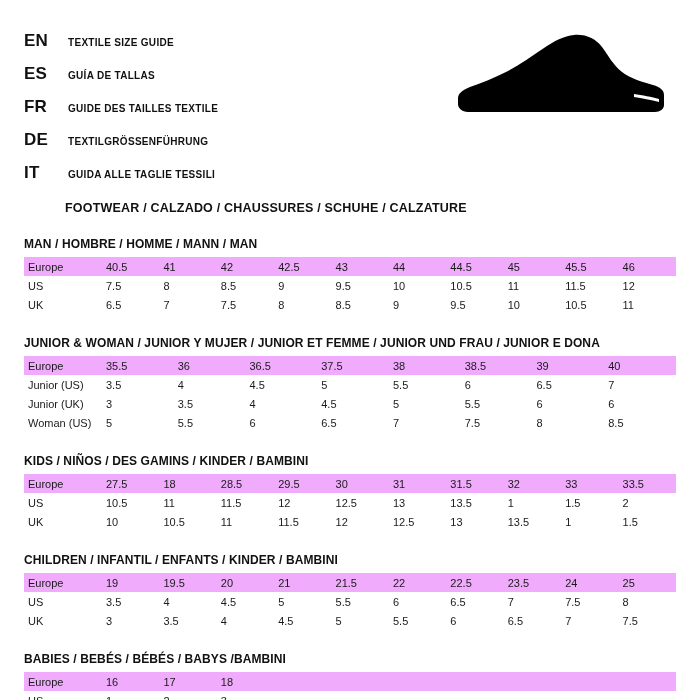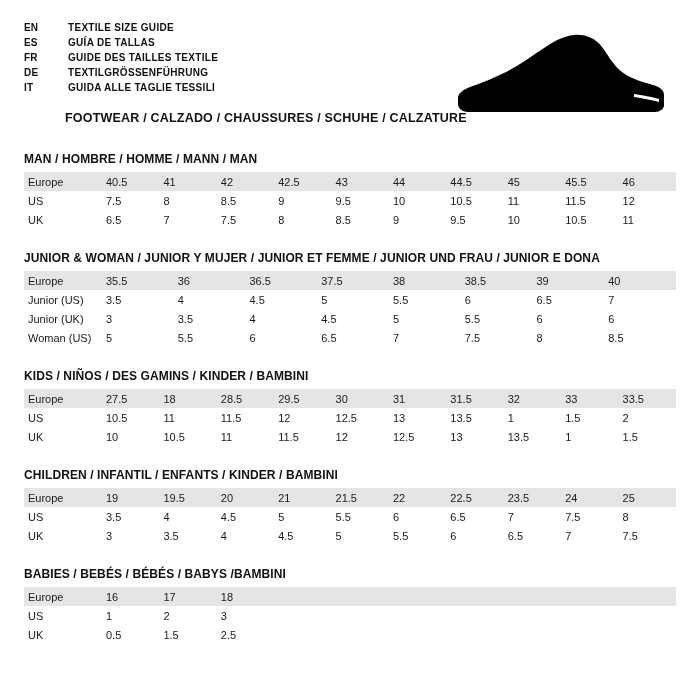--- a/index.html
+++ b/index.html
@@ -38,10 +38,11 @@
   .lang-code {
     width: 44px;
     flex: 0 0 44px;
-    font-size: 10px;
+    font-size: 17px;
     font-weight: bold;
     letter-spacing: 0.2px;
     color: #111;
+    margin-top: 9px;
   }
   .lang-title {
     font-size: 10px;

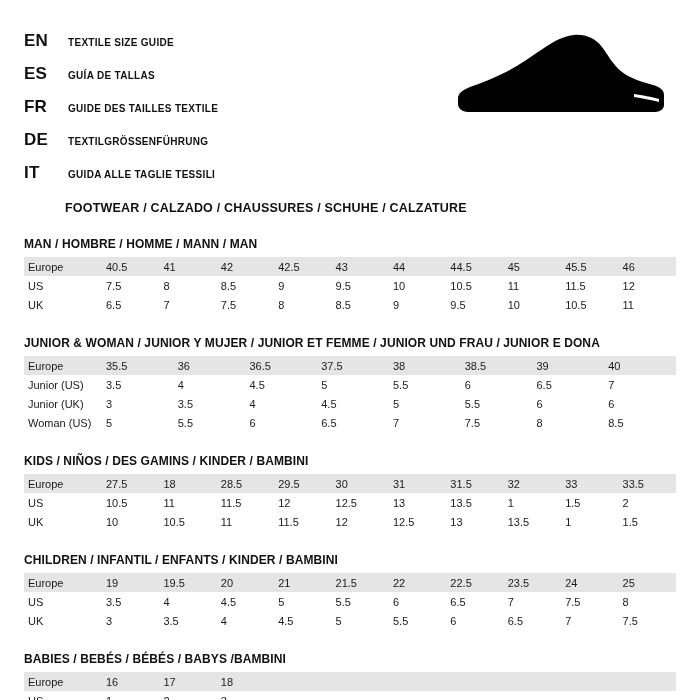--- a/index.html
+++ b/index.html
@@ -95,7 +95,7 @@
     white-space: nowrap;
   }
   table.size-table tr.shaded td {
-    background: #e5e5e5;
+    background: #f0abfc;
   }
   table.size-table td.label {
     padding-left: 4px;

